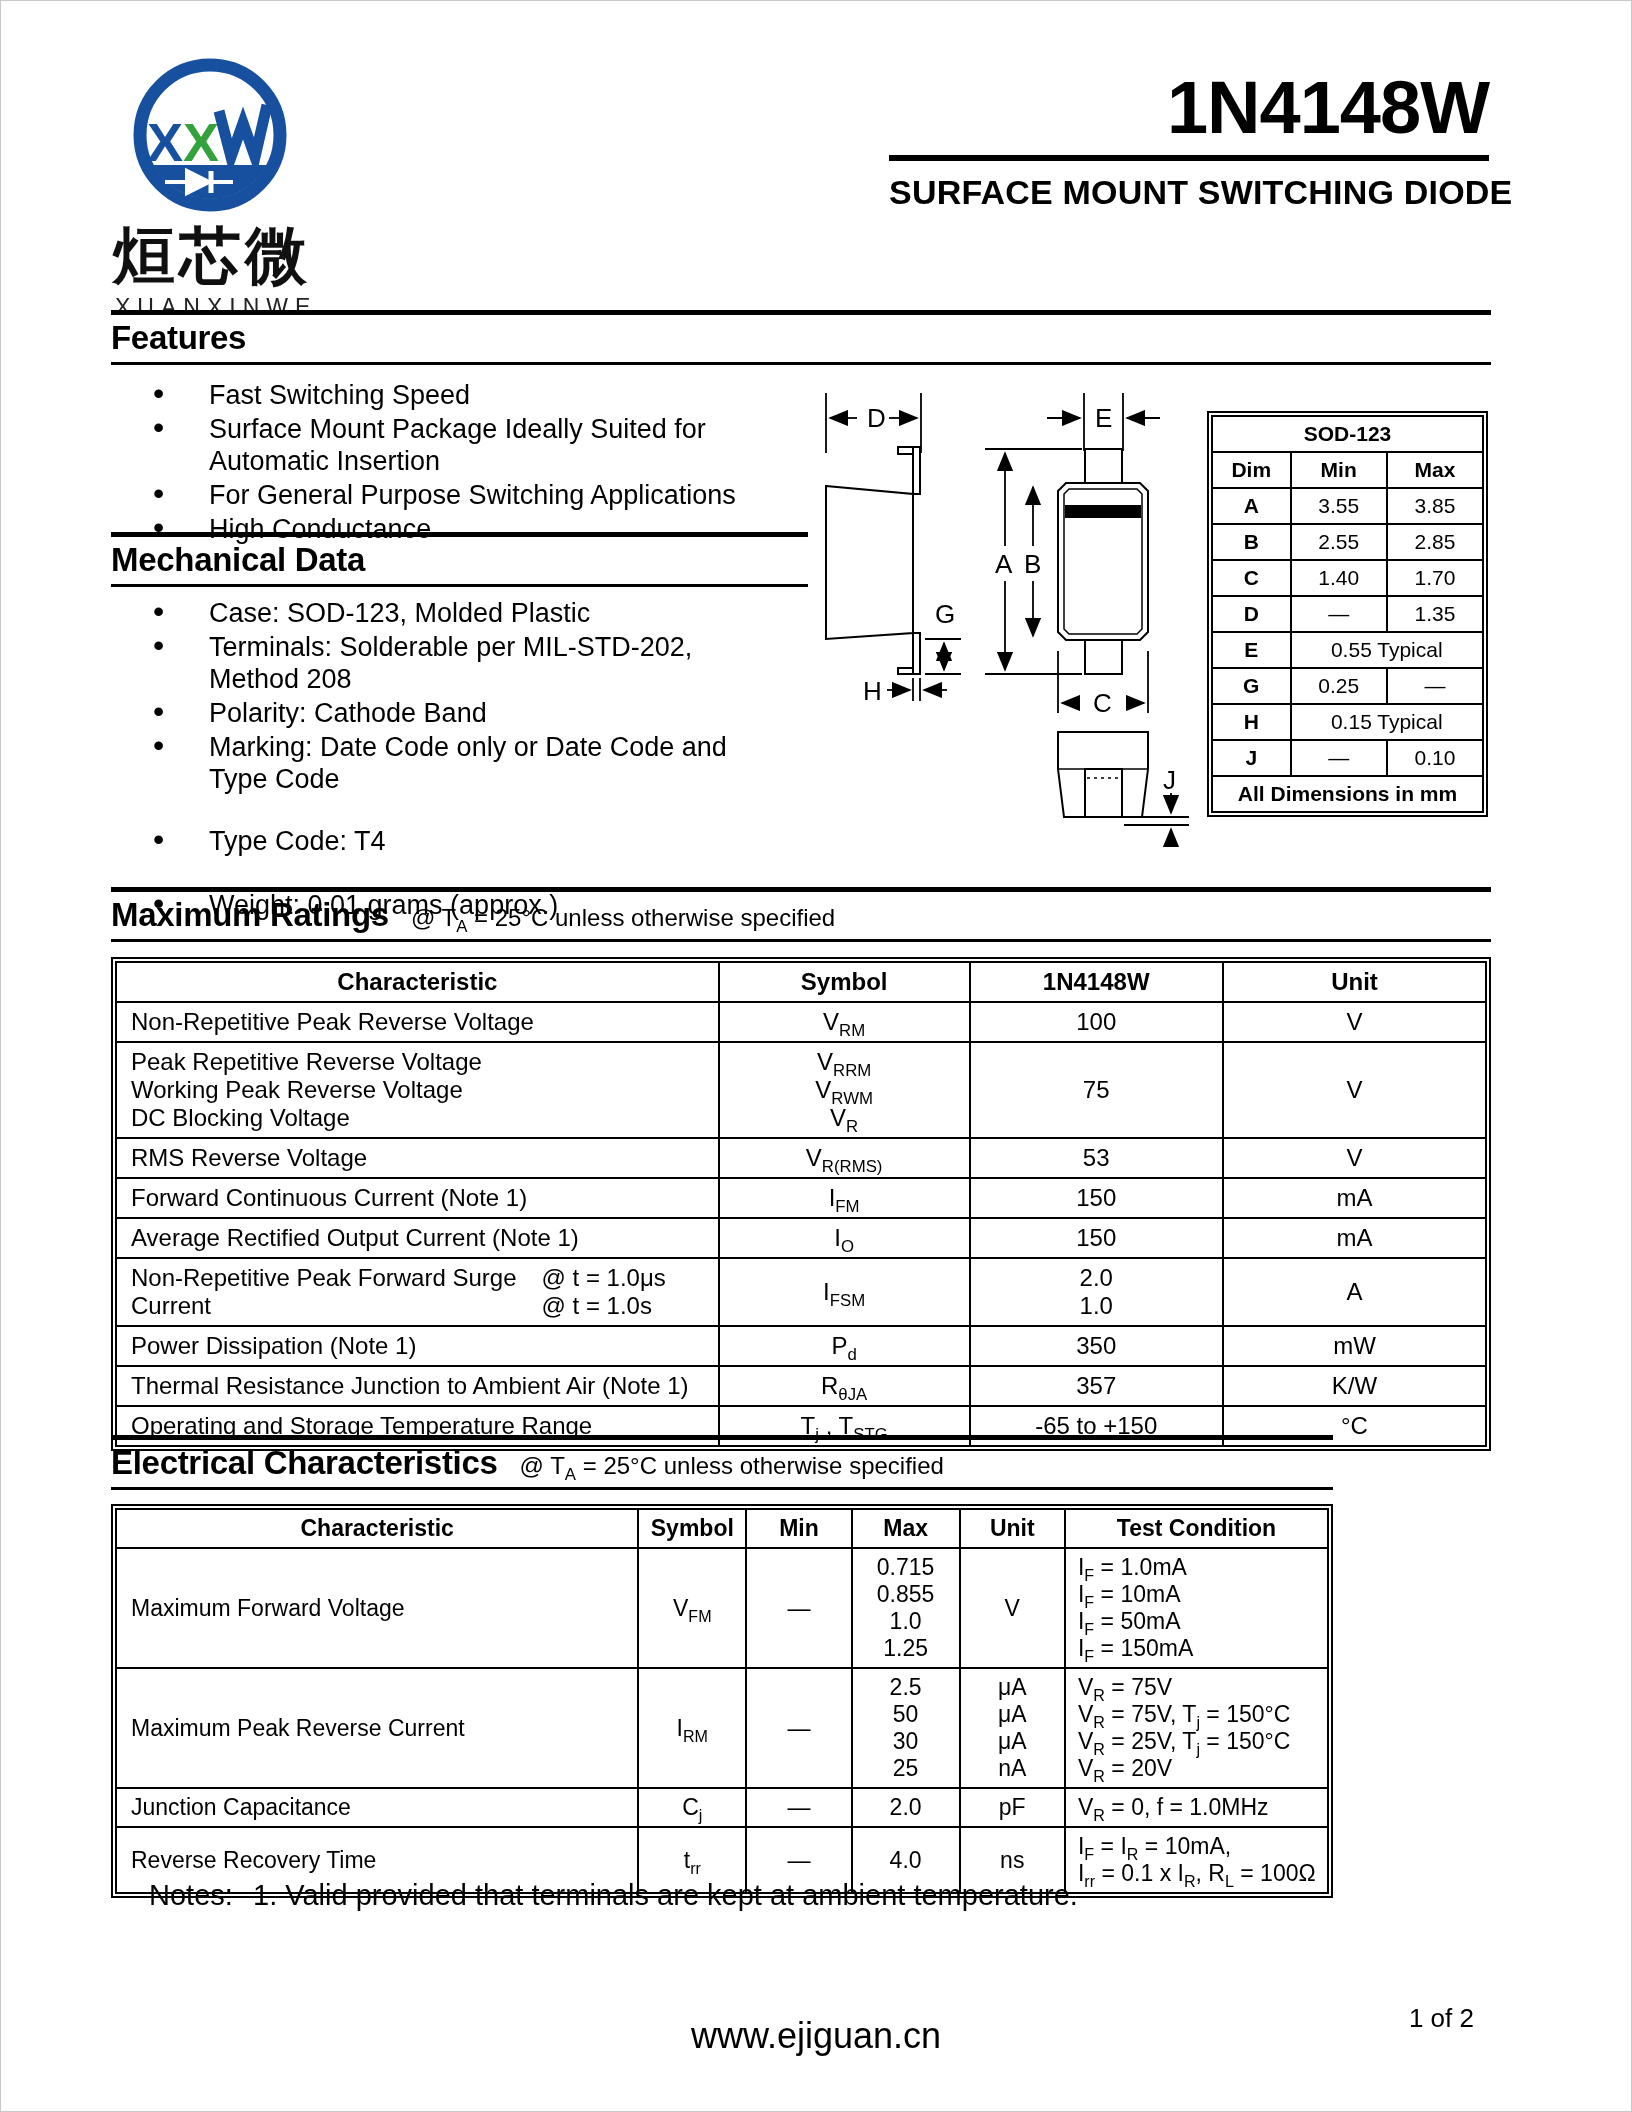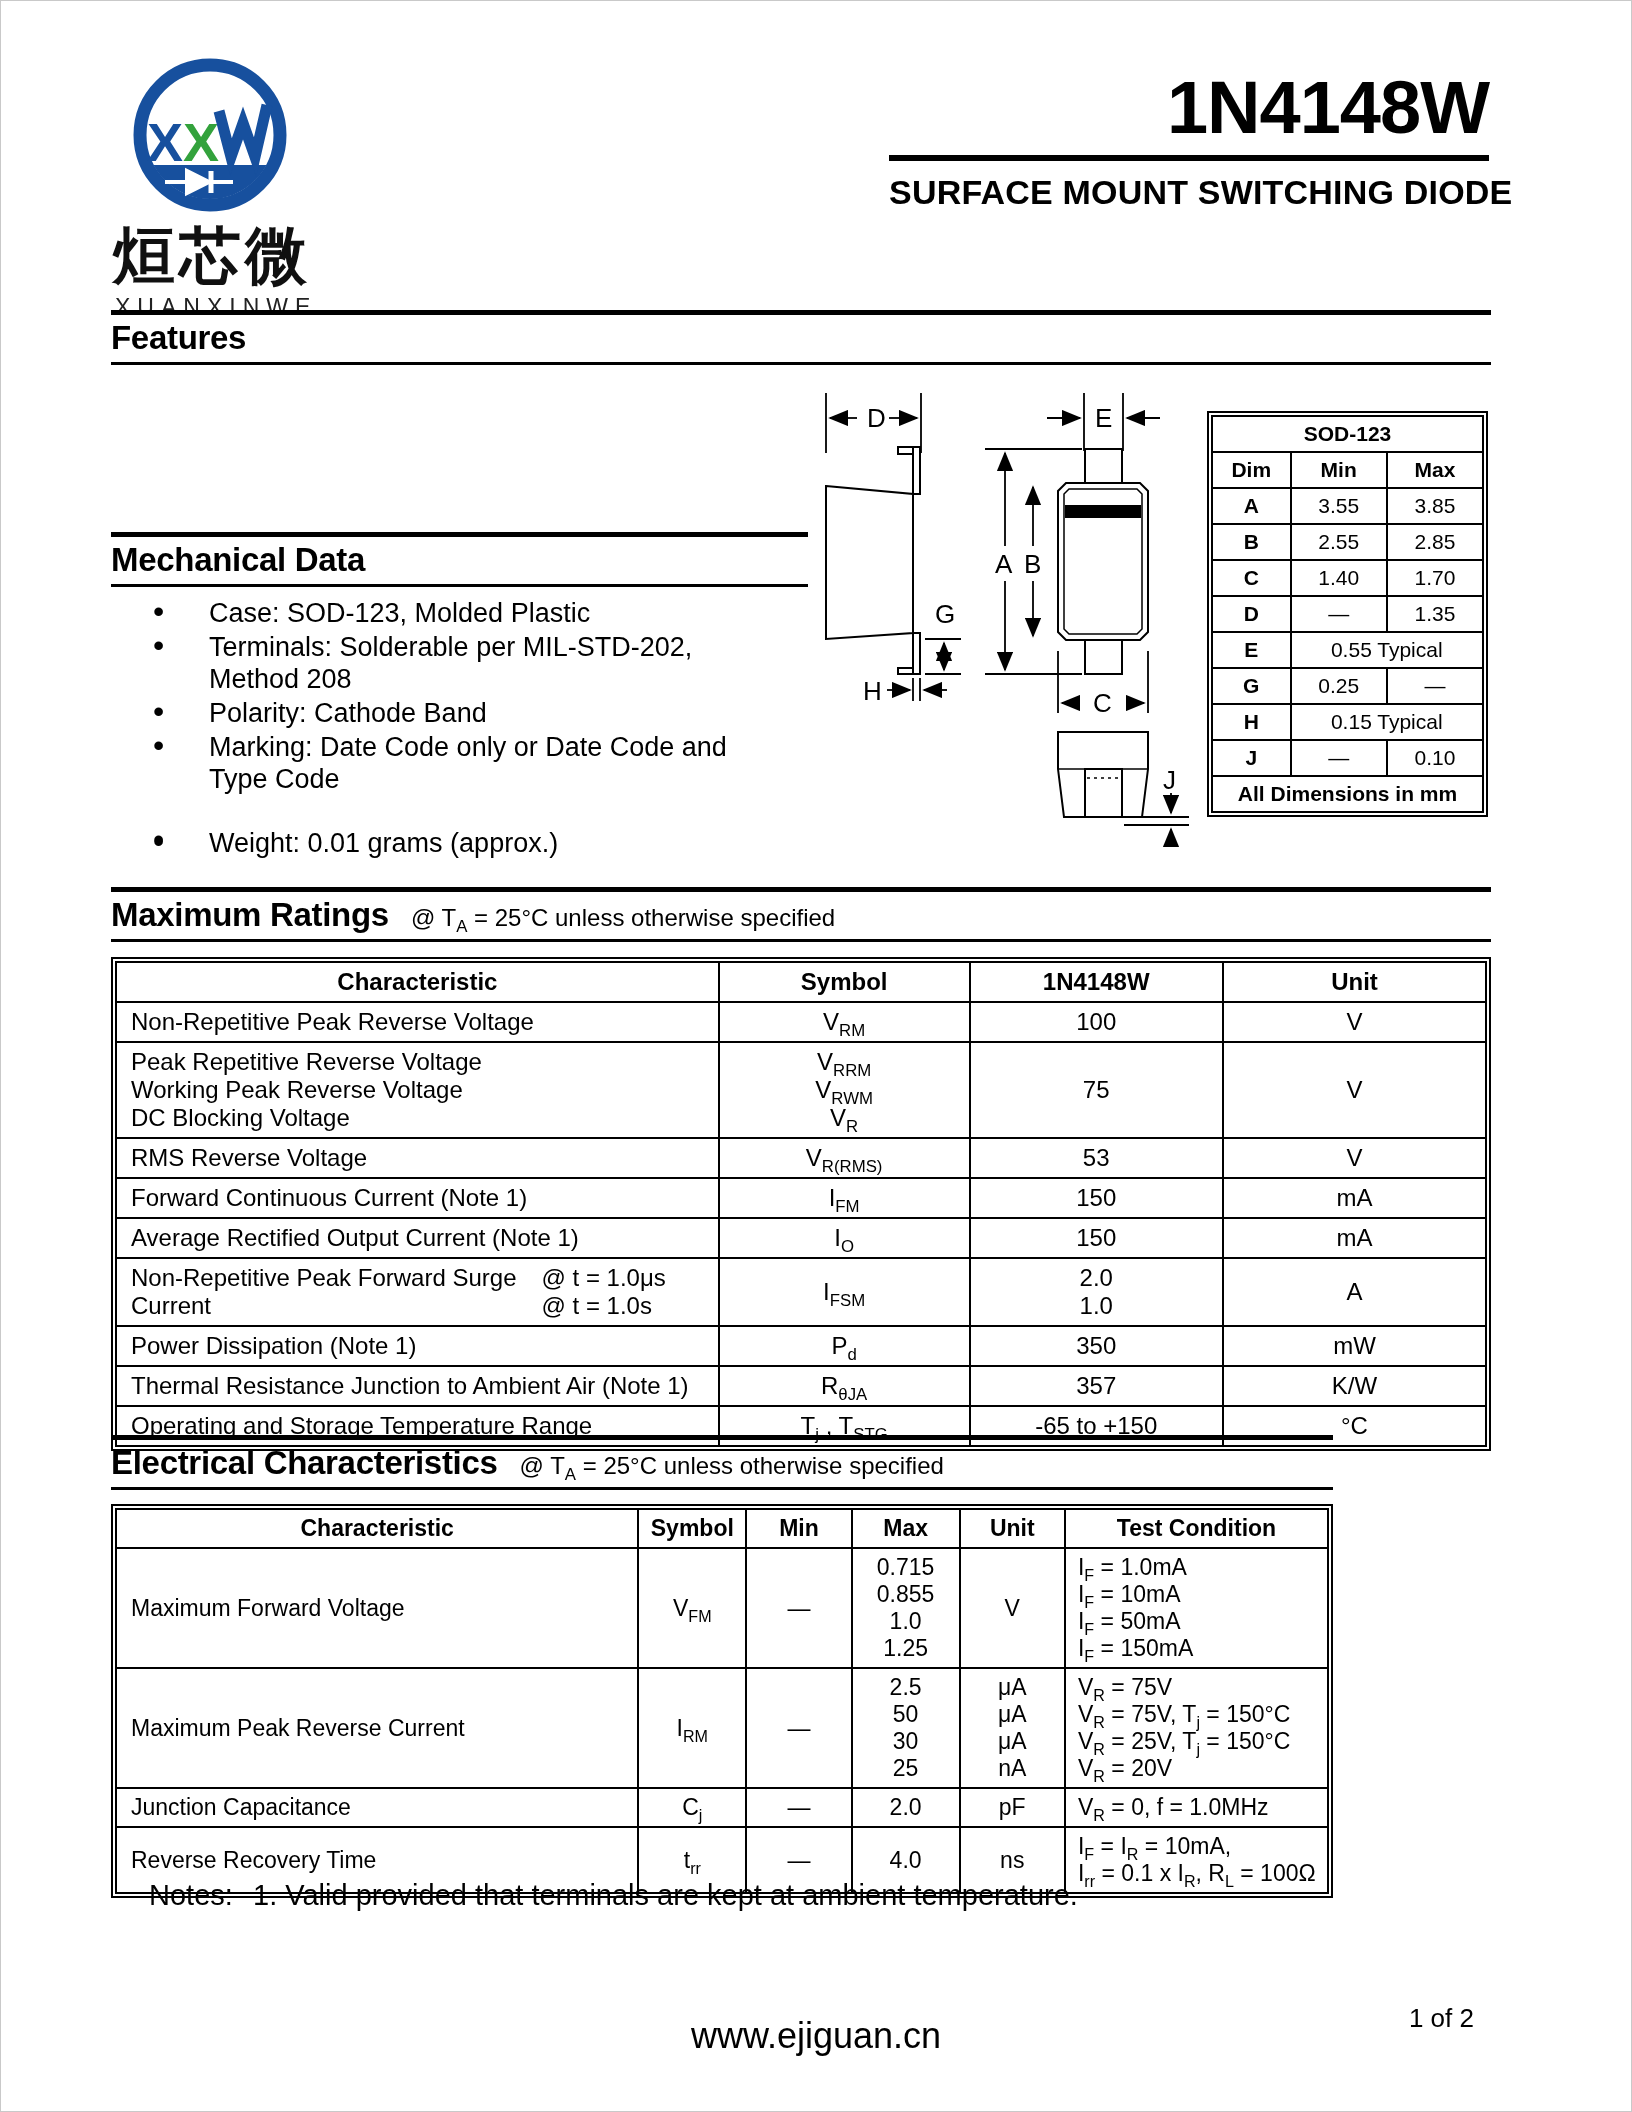--- a/index.html
+++ b/index.html
@@ -91,6 +91,12 @@
     <div class="rule-a"></div>
     <div class="sec-head"><h2>Features</h2></div>
     <div class="rule-b"></div>
+    <ul class="blist" style="width:700px;">
+      <li>Fast Switching Speed</li>
+      <li>Surface Mount Package Ideally Suited for<br>Automatic Insertion</li>
+      <li>For General Purpose Switching Applications</li>
+      <li>High Conductance</li>
+    </ul>
   </div>
 
   <div class="sec" style="top:531px;width:697px;">

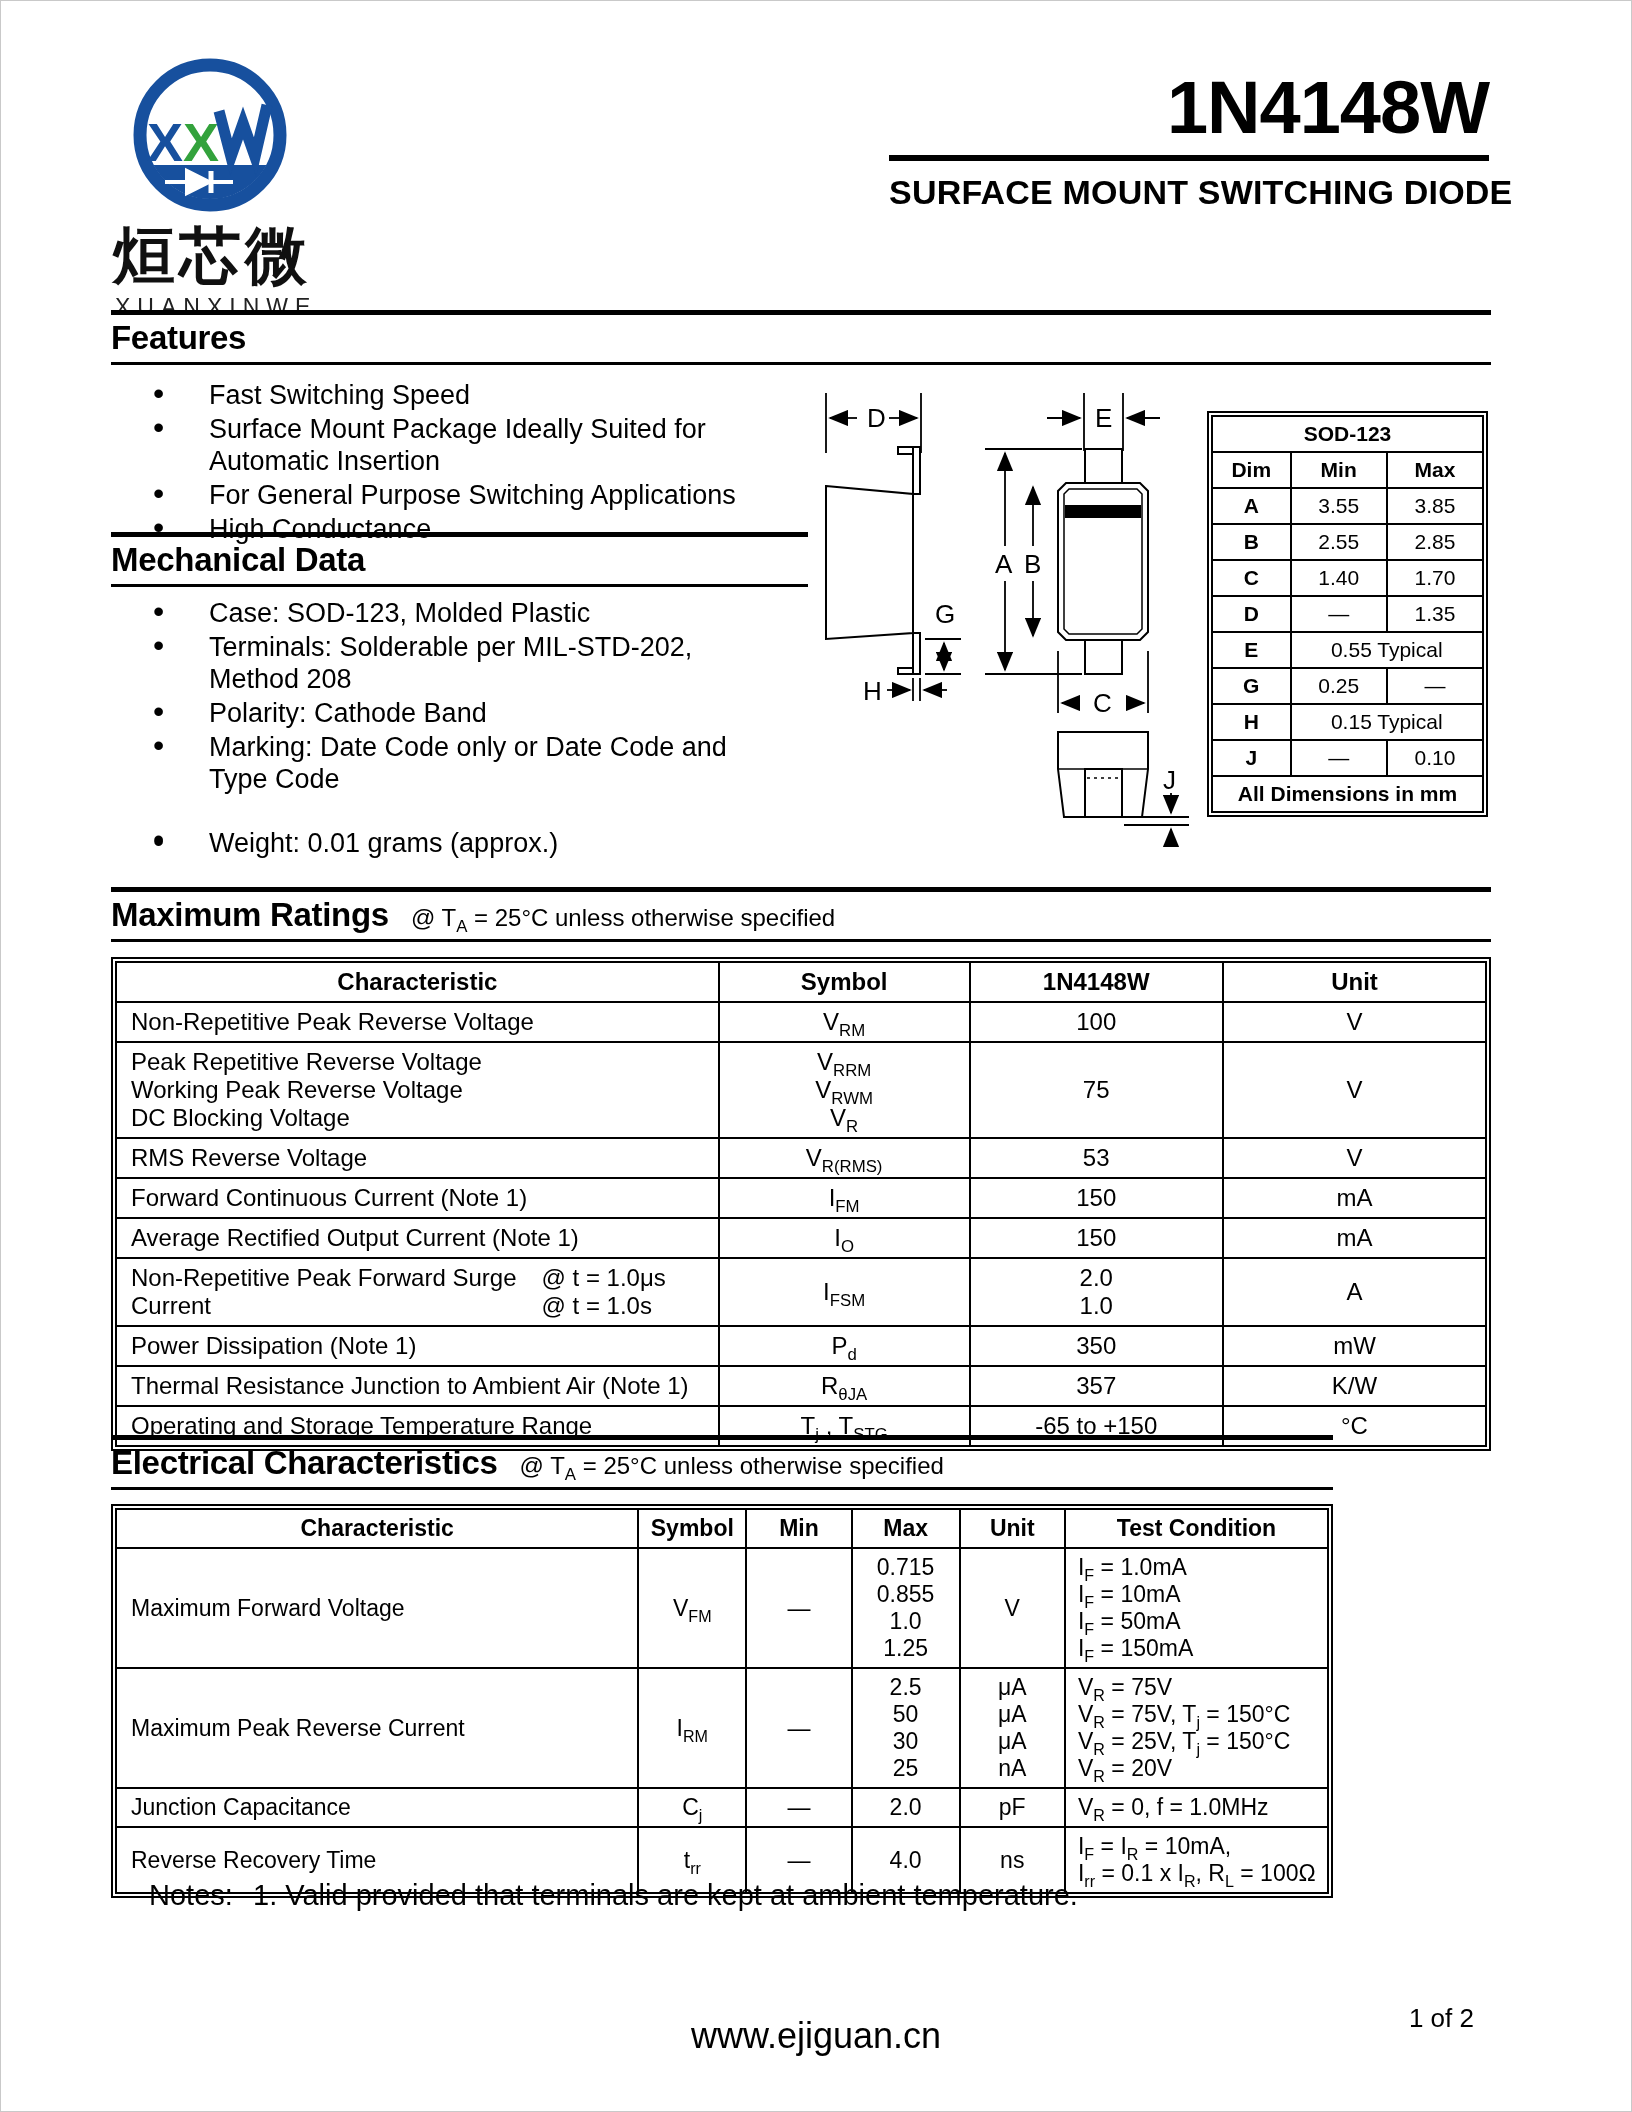--- a/index.html
+++ b/index.html
@@ -110,6 +110,7 @@
       <li>Marking:  Date Code only or Date Code and<br>Type Code</li>
       <li class="gap-top" style="list-style:none;"></li>
     </ul>
+    <div class="plainline mt24">Type Code: T4</div>
     <ul class="blist" style="margin-top:32px;">
       <li>Weight: 0.01 grams (approx.)</li>
     </ul>

